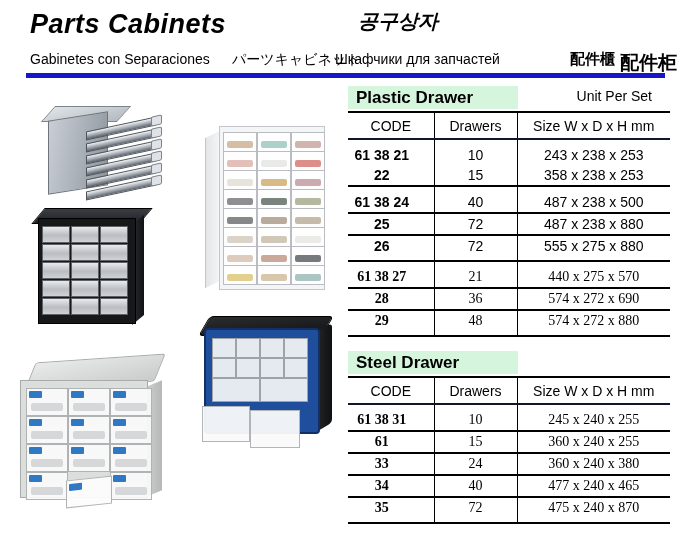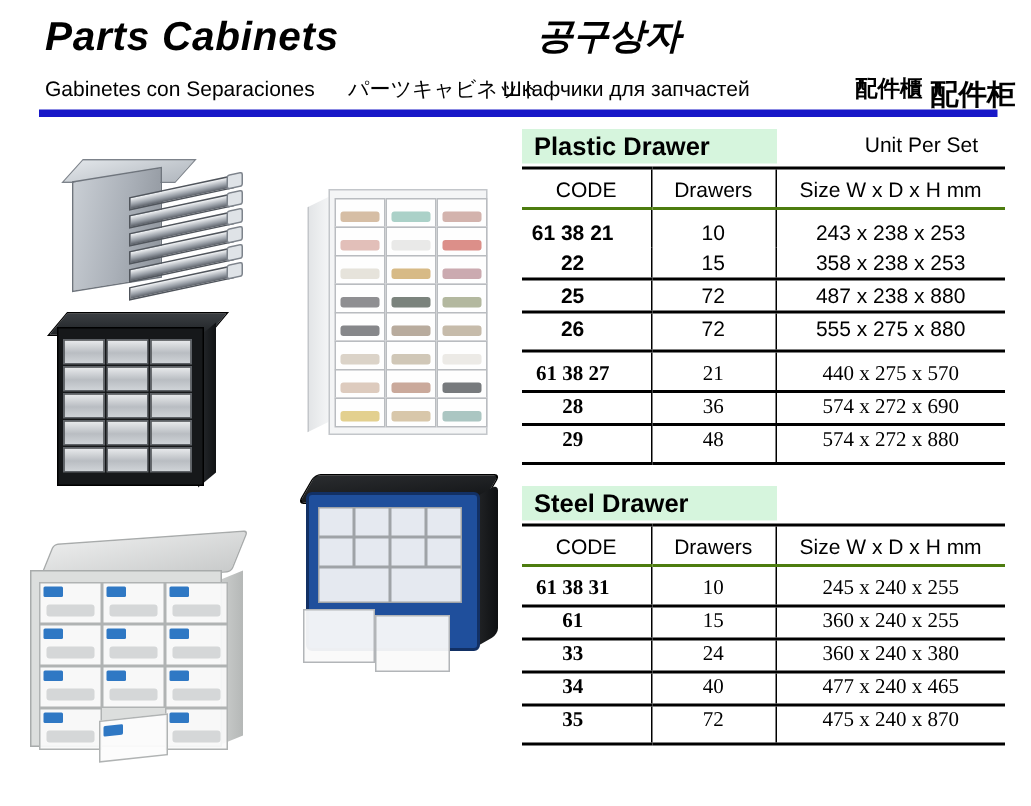--- a/index.html
+++ b/index.html
@@ -37,7 +37,7 @@
     position: absolute;
     left: 358px;
     top: 8px;
-    font-size: 24px;
+    font-size: 20px;
     font-weight: bold;
     font-style: italic;
     white-space: nowrap;

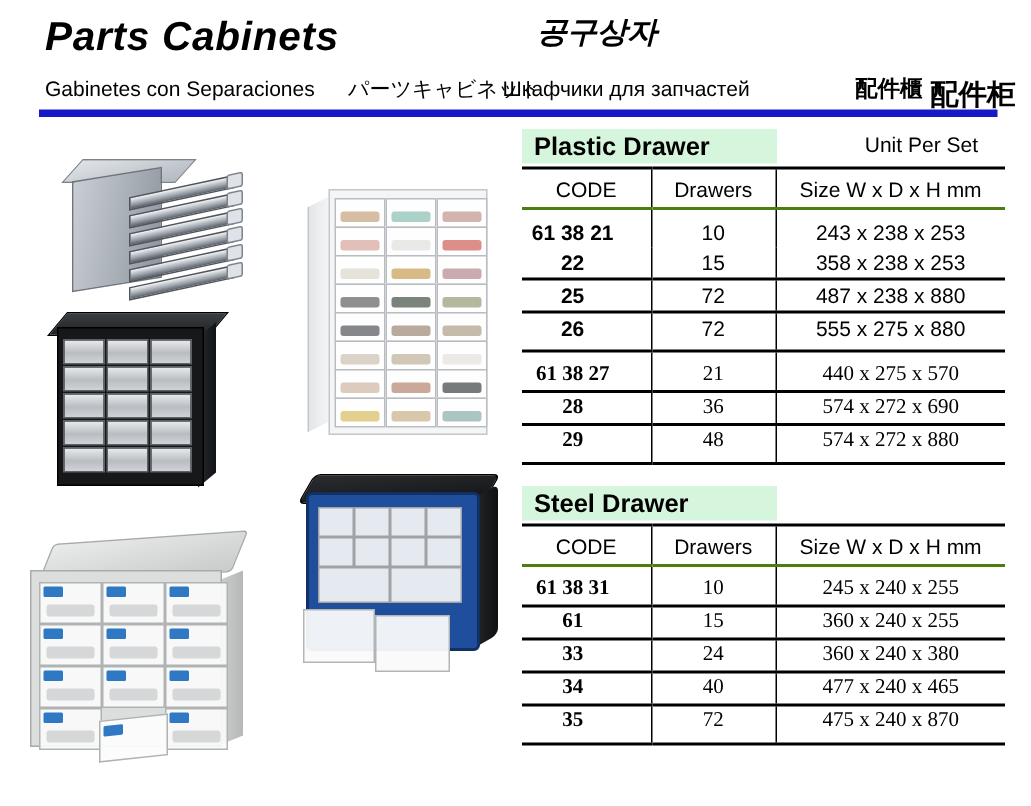--- a/index.html
+++ b/index.html
@@ -146,7 +146,7 @@
   }
   tr.hdr th {
     border-top: 2px solid #000;
-    border-bottom: 2px solid #4d7c0f;
+    border-bottom: 2px solid #0f172a;
   }
   tr.hdr th.c1, tr.hdr th.c2 {
     border-right: 1px solid #000;

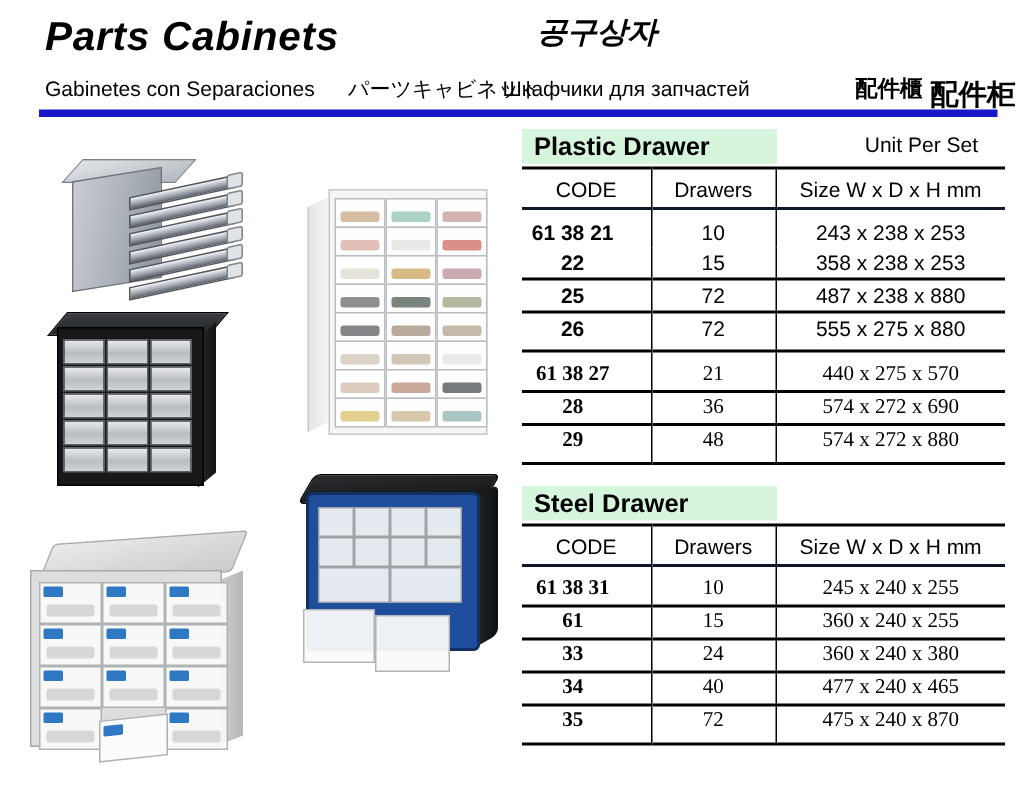--- a/index.html
+++ b/index.html
@@ -550,6 +550,11 @@
         </tr>
       </tbody>
       <tbody class="grp rule-top">
+        <tr class="first">
+          <td class="c1">61 38 24</td>
+          <td class="c2">40</td>
+          <td class="c3">487 x 238 x 500</td>
+        </tr>
         <tr>
           <td class="c1">25</td>
           <td class="c2">72</td>

